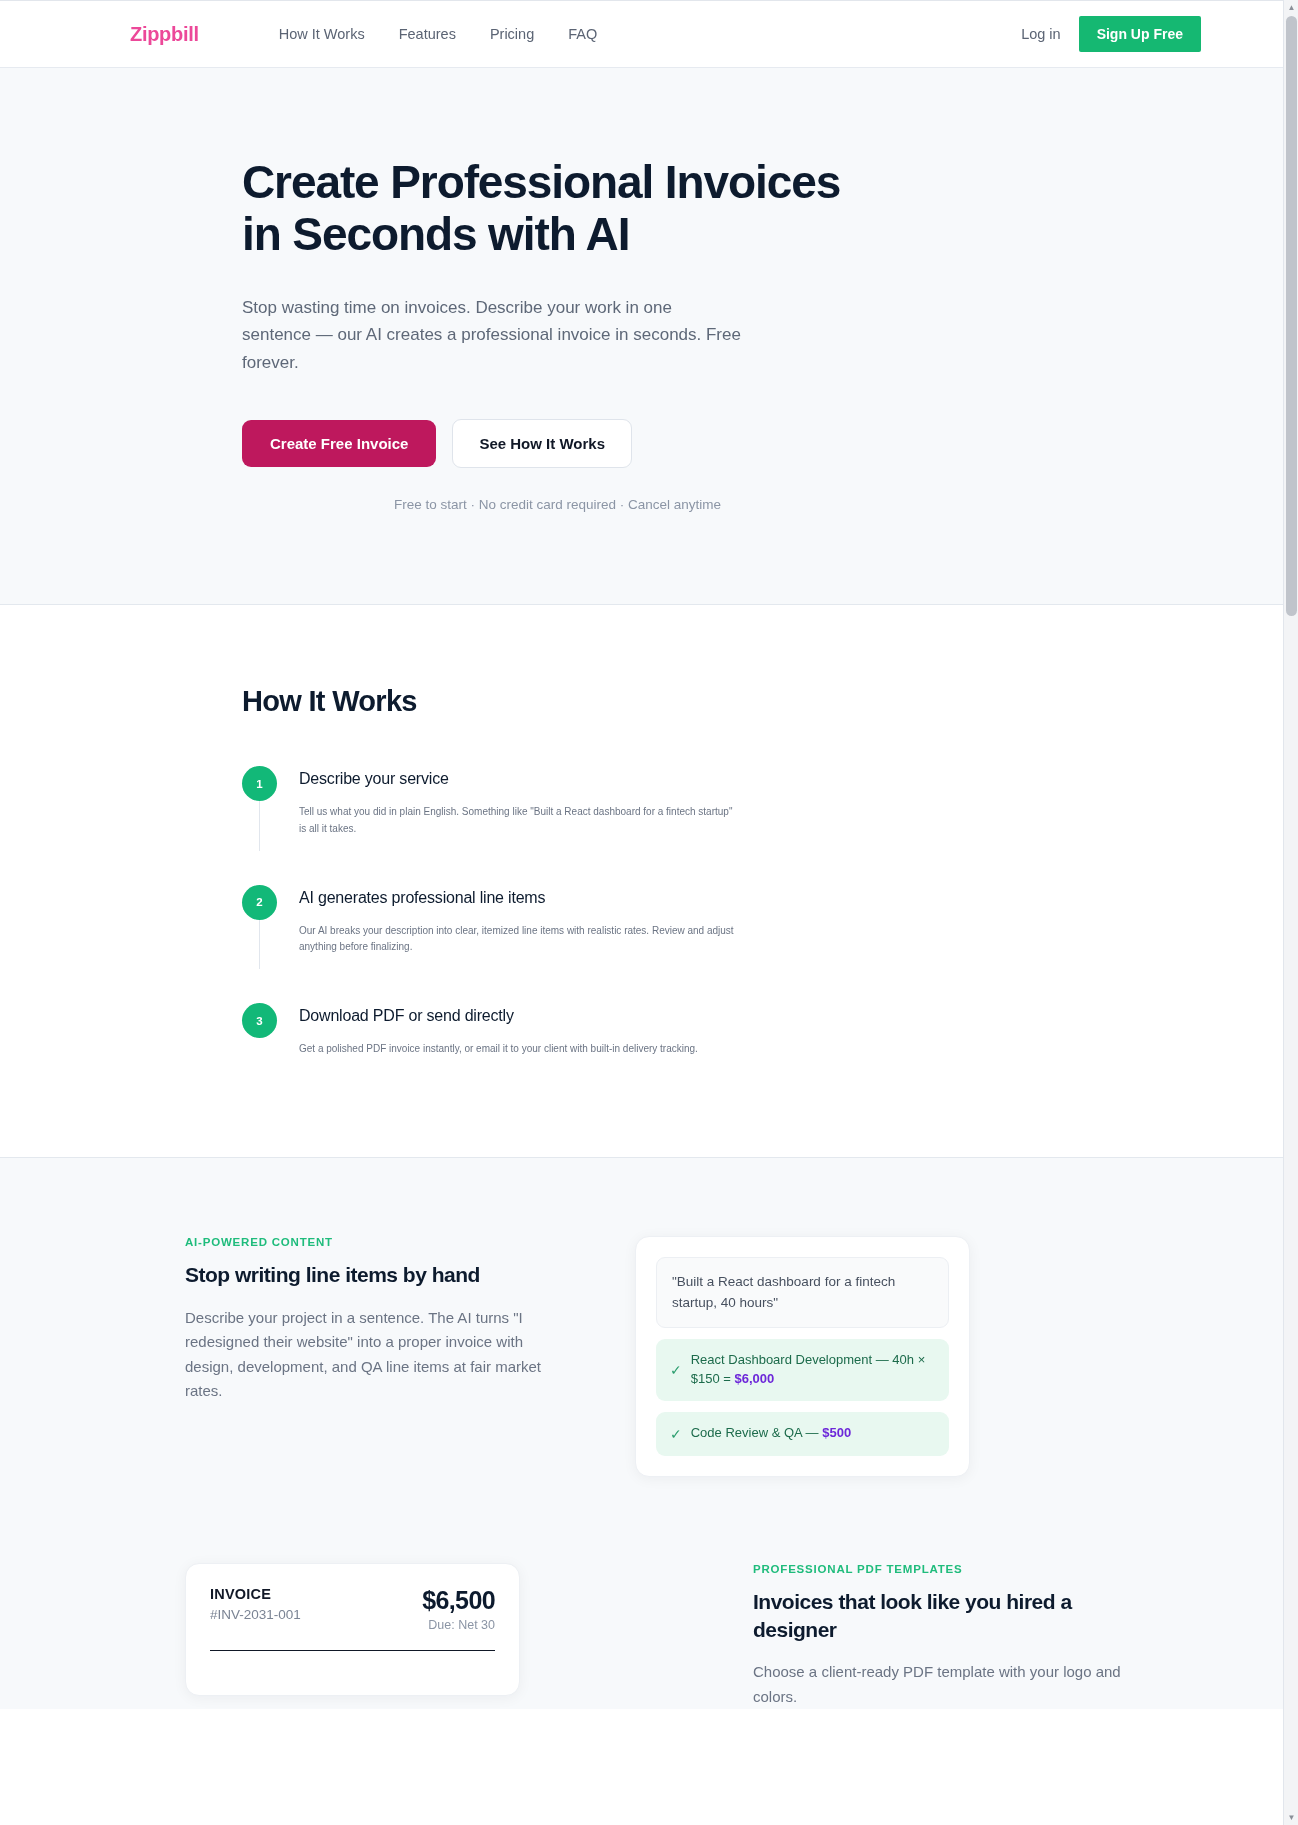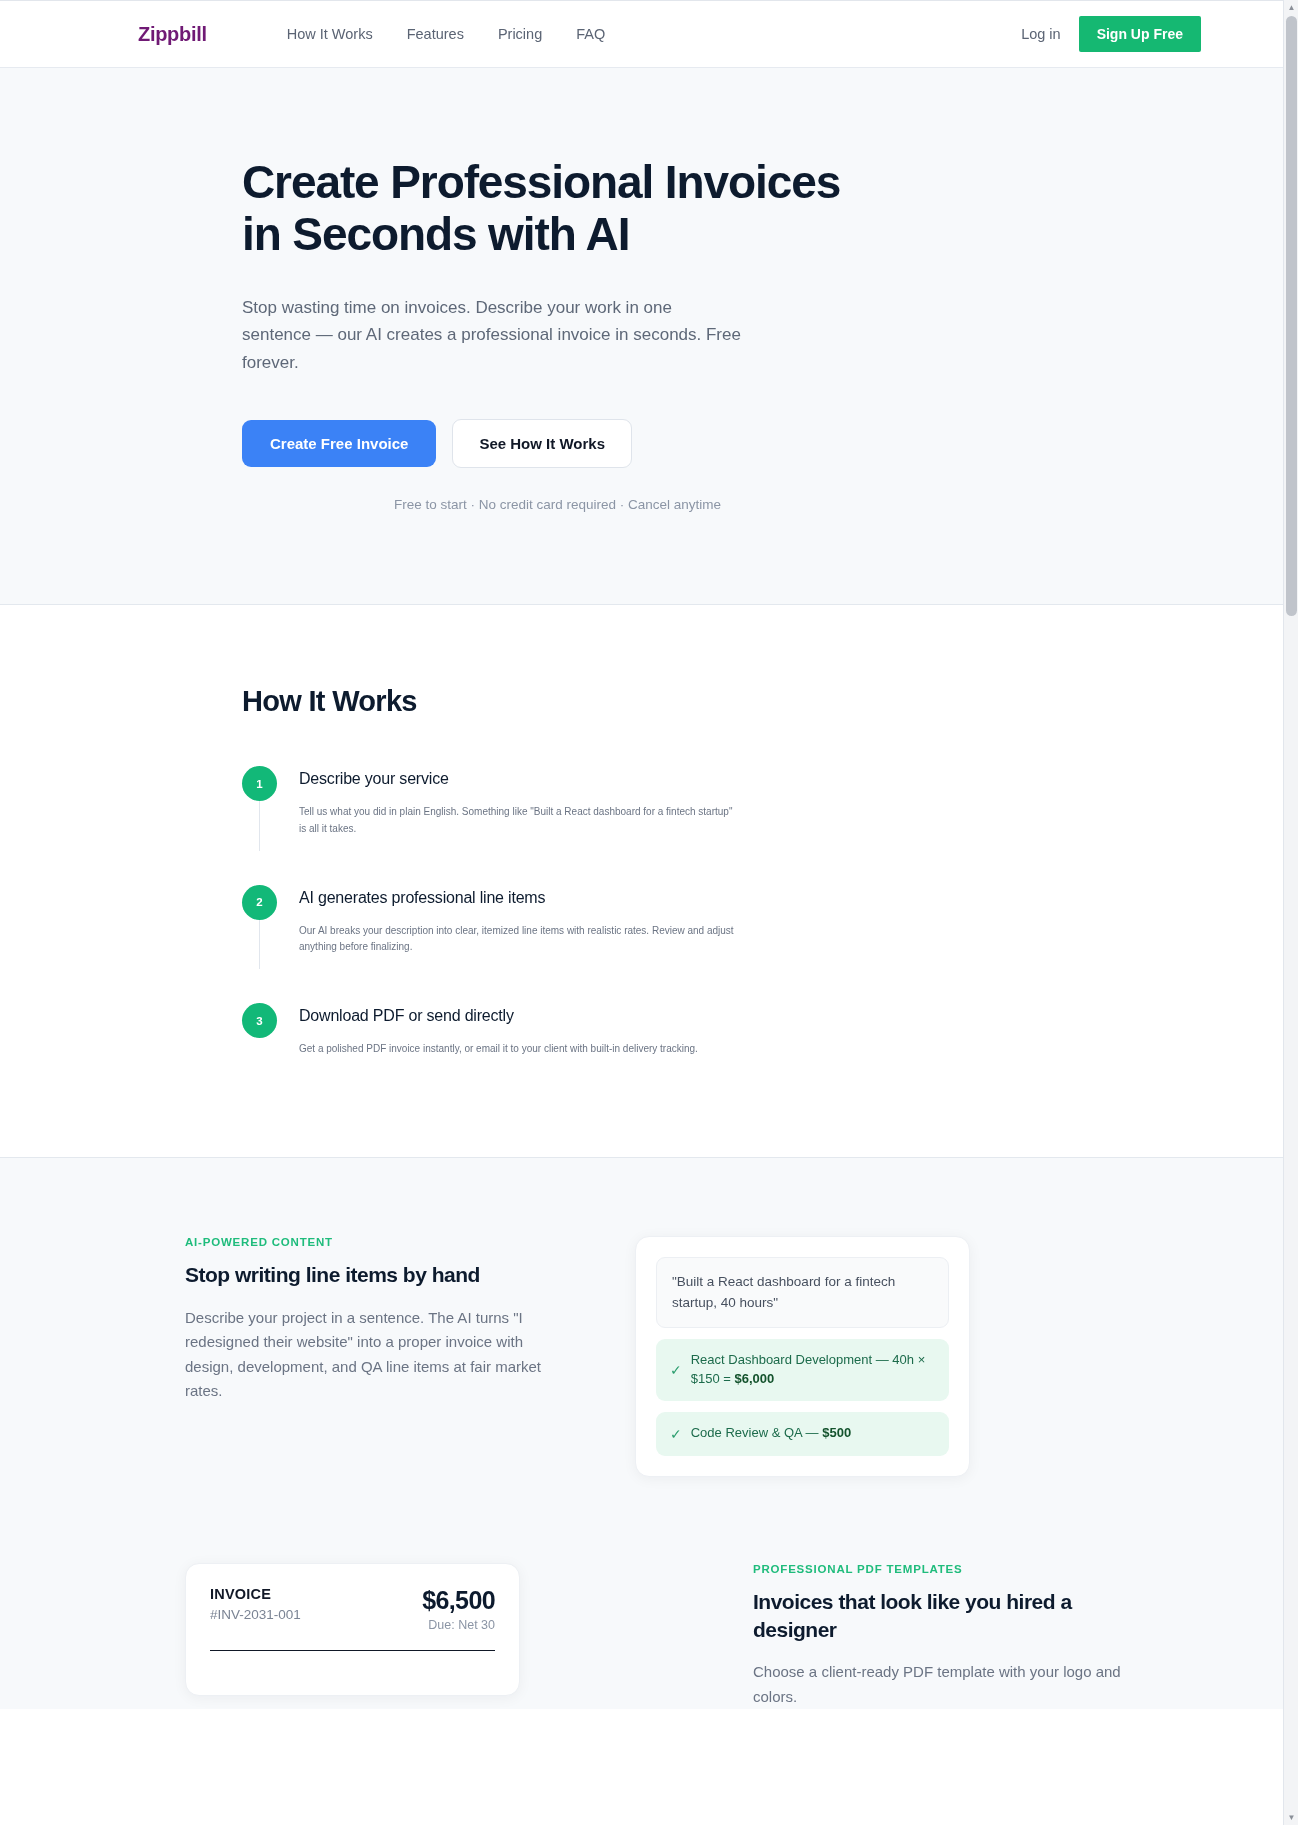--- a/index.html
+++ b/index.html
@@ -79,8 +79,7 @@
     font-size: 20px;
     font-weight: bold;
     letter-spacing: -0.3px;
-    color: #701a75;
-    margin-left: 8px;
+    color: #ec4899;
   }
   .nav-links {
     display: flex;

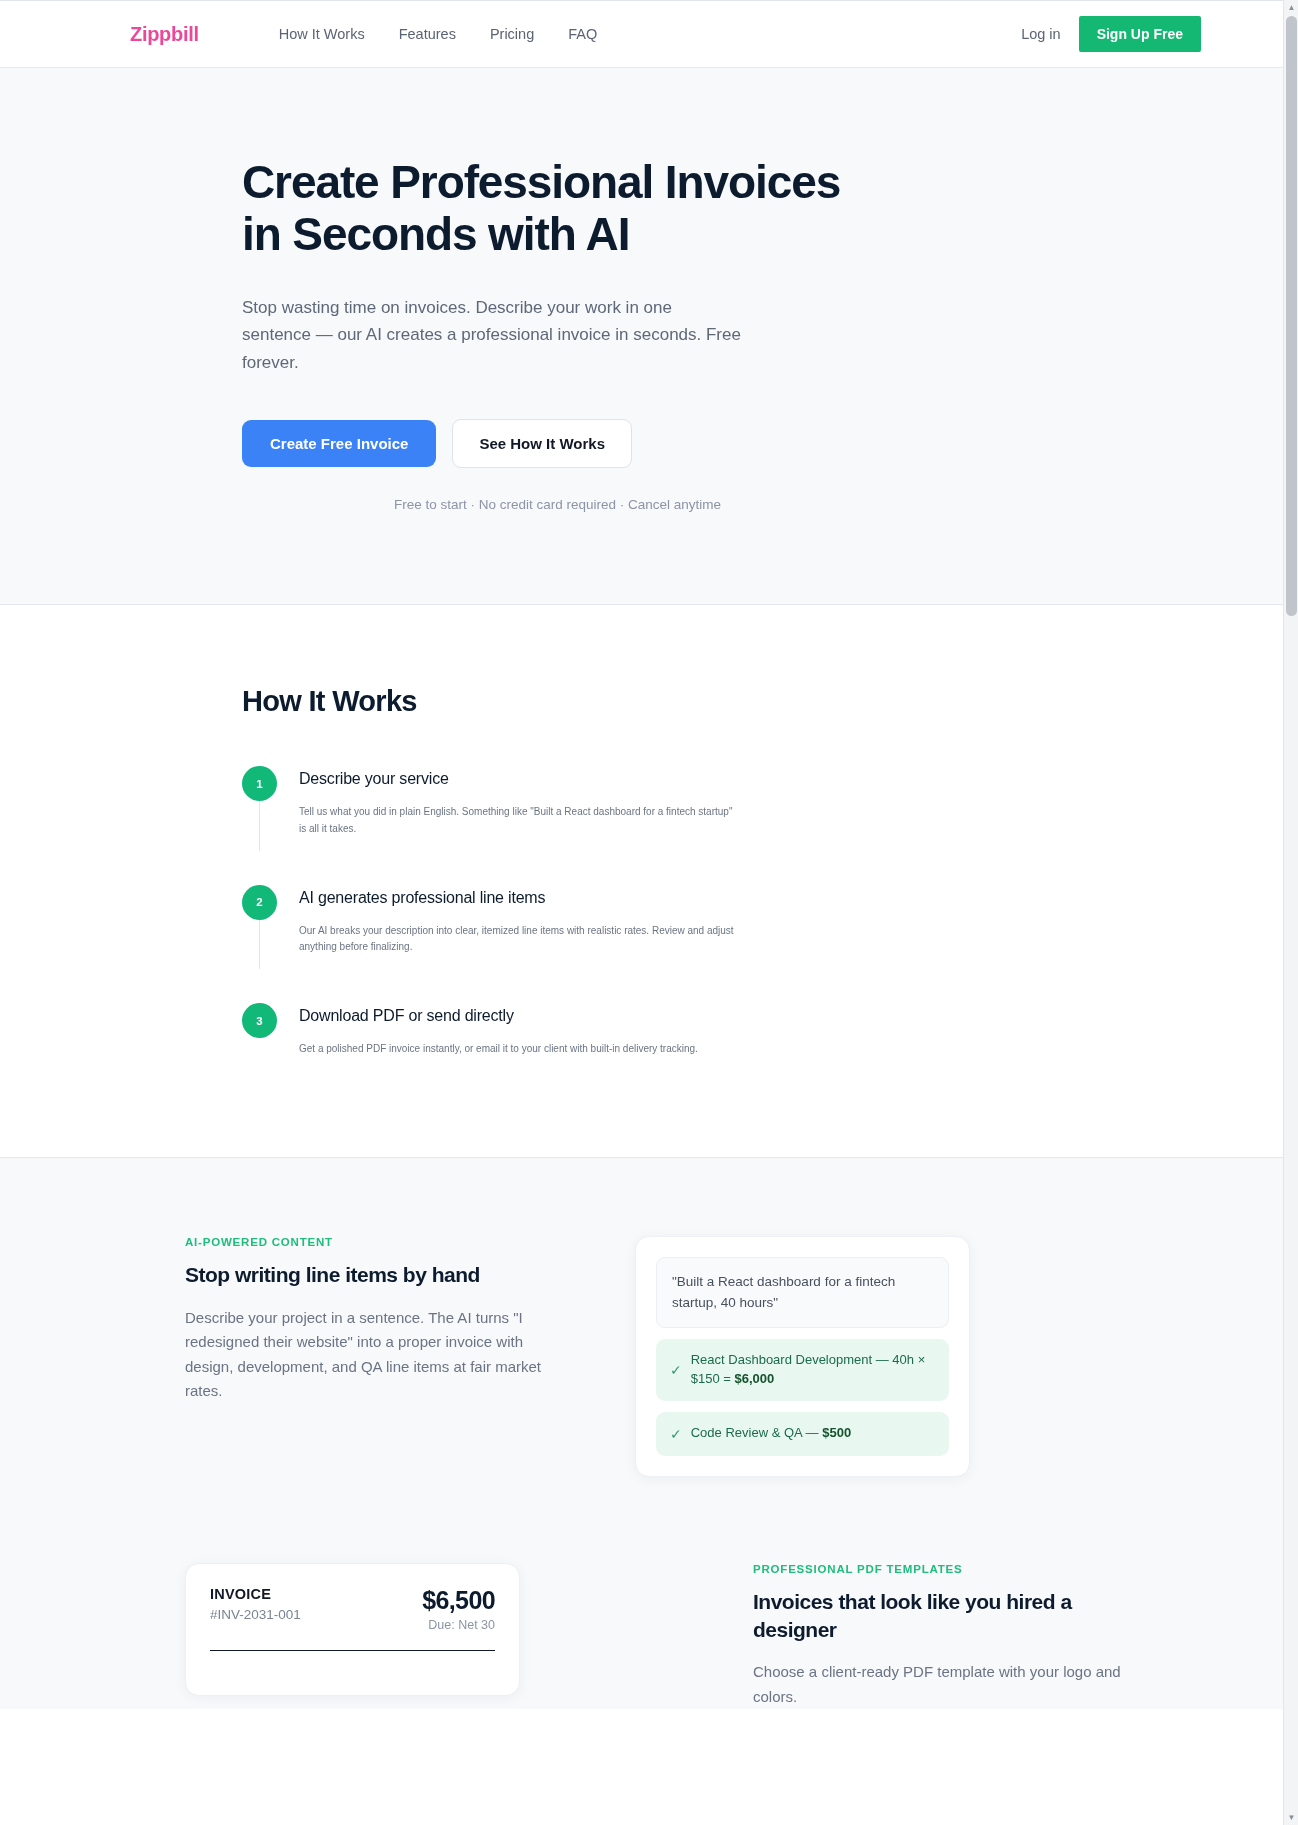--- a/index.html
+++ b/index.html
@@ -150,7 +150,7 @@
     gap: 16px;
   }
   .btn-primary {
-    background: #3b82f6;
+    background: #be185d;
     color: #ffffff;
     font-size: 15px;
     font-weight: bold;

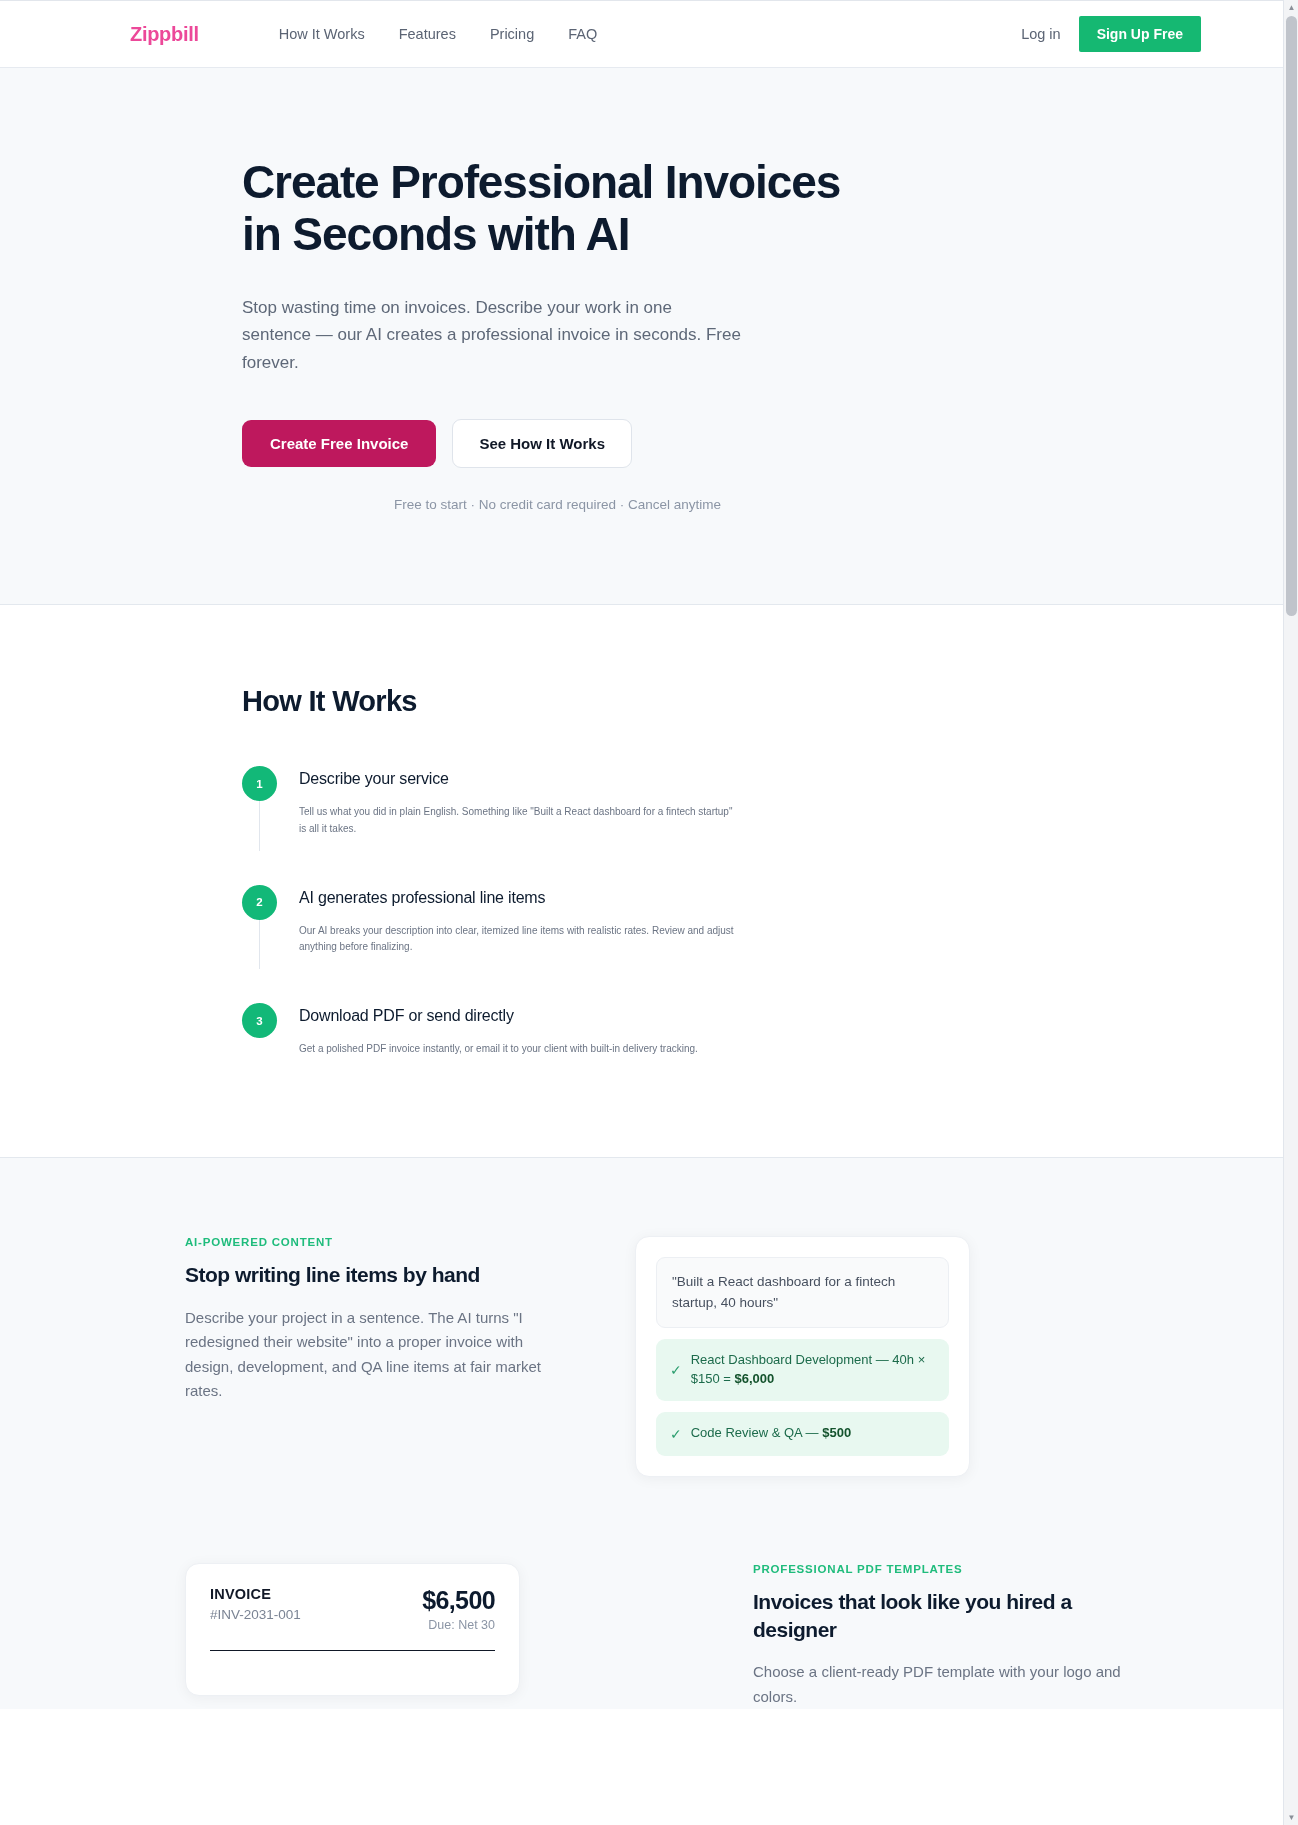--- a/index.html
+++ b/index.html
@@ -327,7 +327,7 @@
     font-size: 14px;
     flex: 0 0 auto;
   }
-  .ai-line b { font-weight: bold; color: #14532d; }
+  .ai-line b { font-weight: bold; color: #6d28d9; }
 
   
   .invoice-card {

